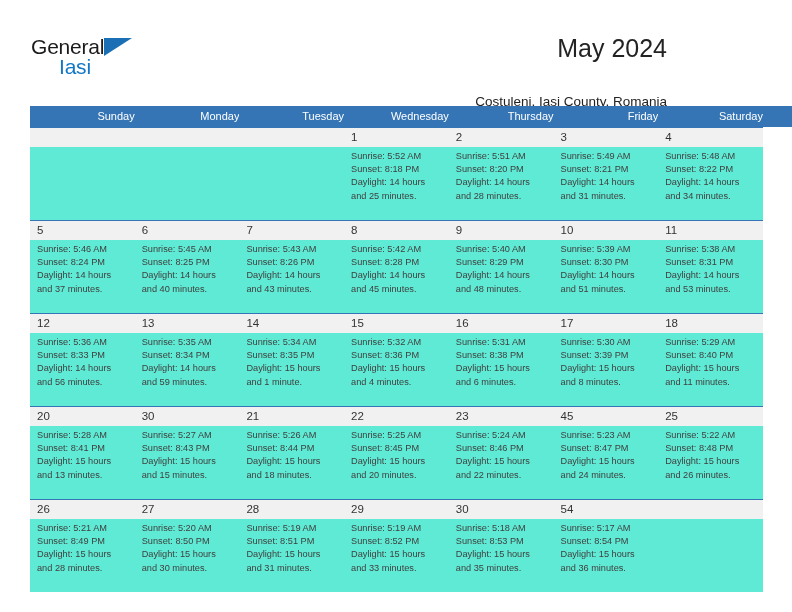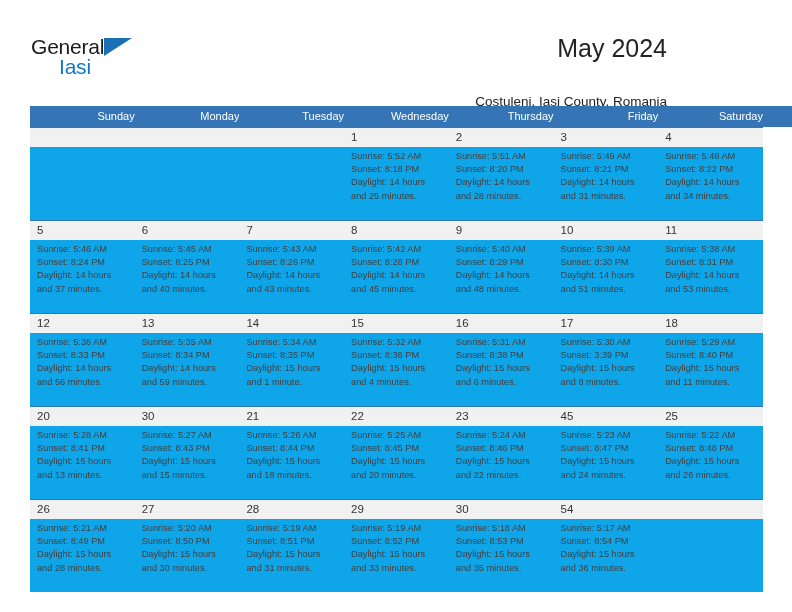--- a/index.html
+++ b/index.html
@@ -131,7 +131,7 @@
     display: flex;
     width: 733px;
     height: 73px;
-    background: #0ea5e9;
+    background: #5eead4;
   }
 
   .num-cell {

